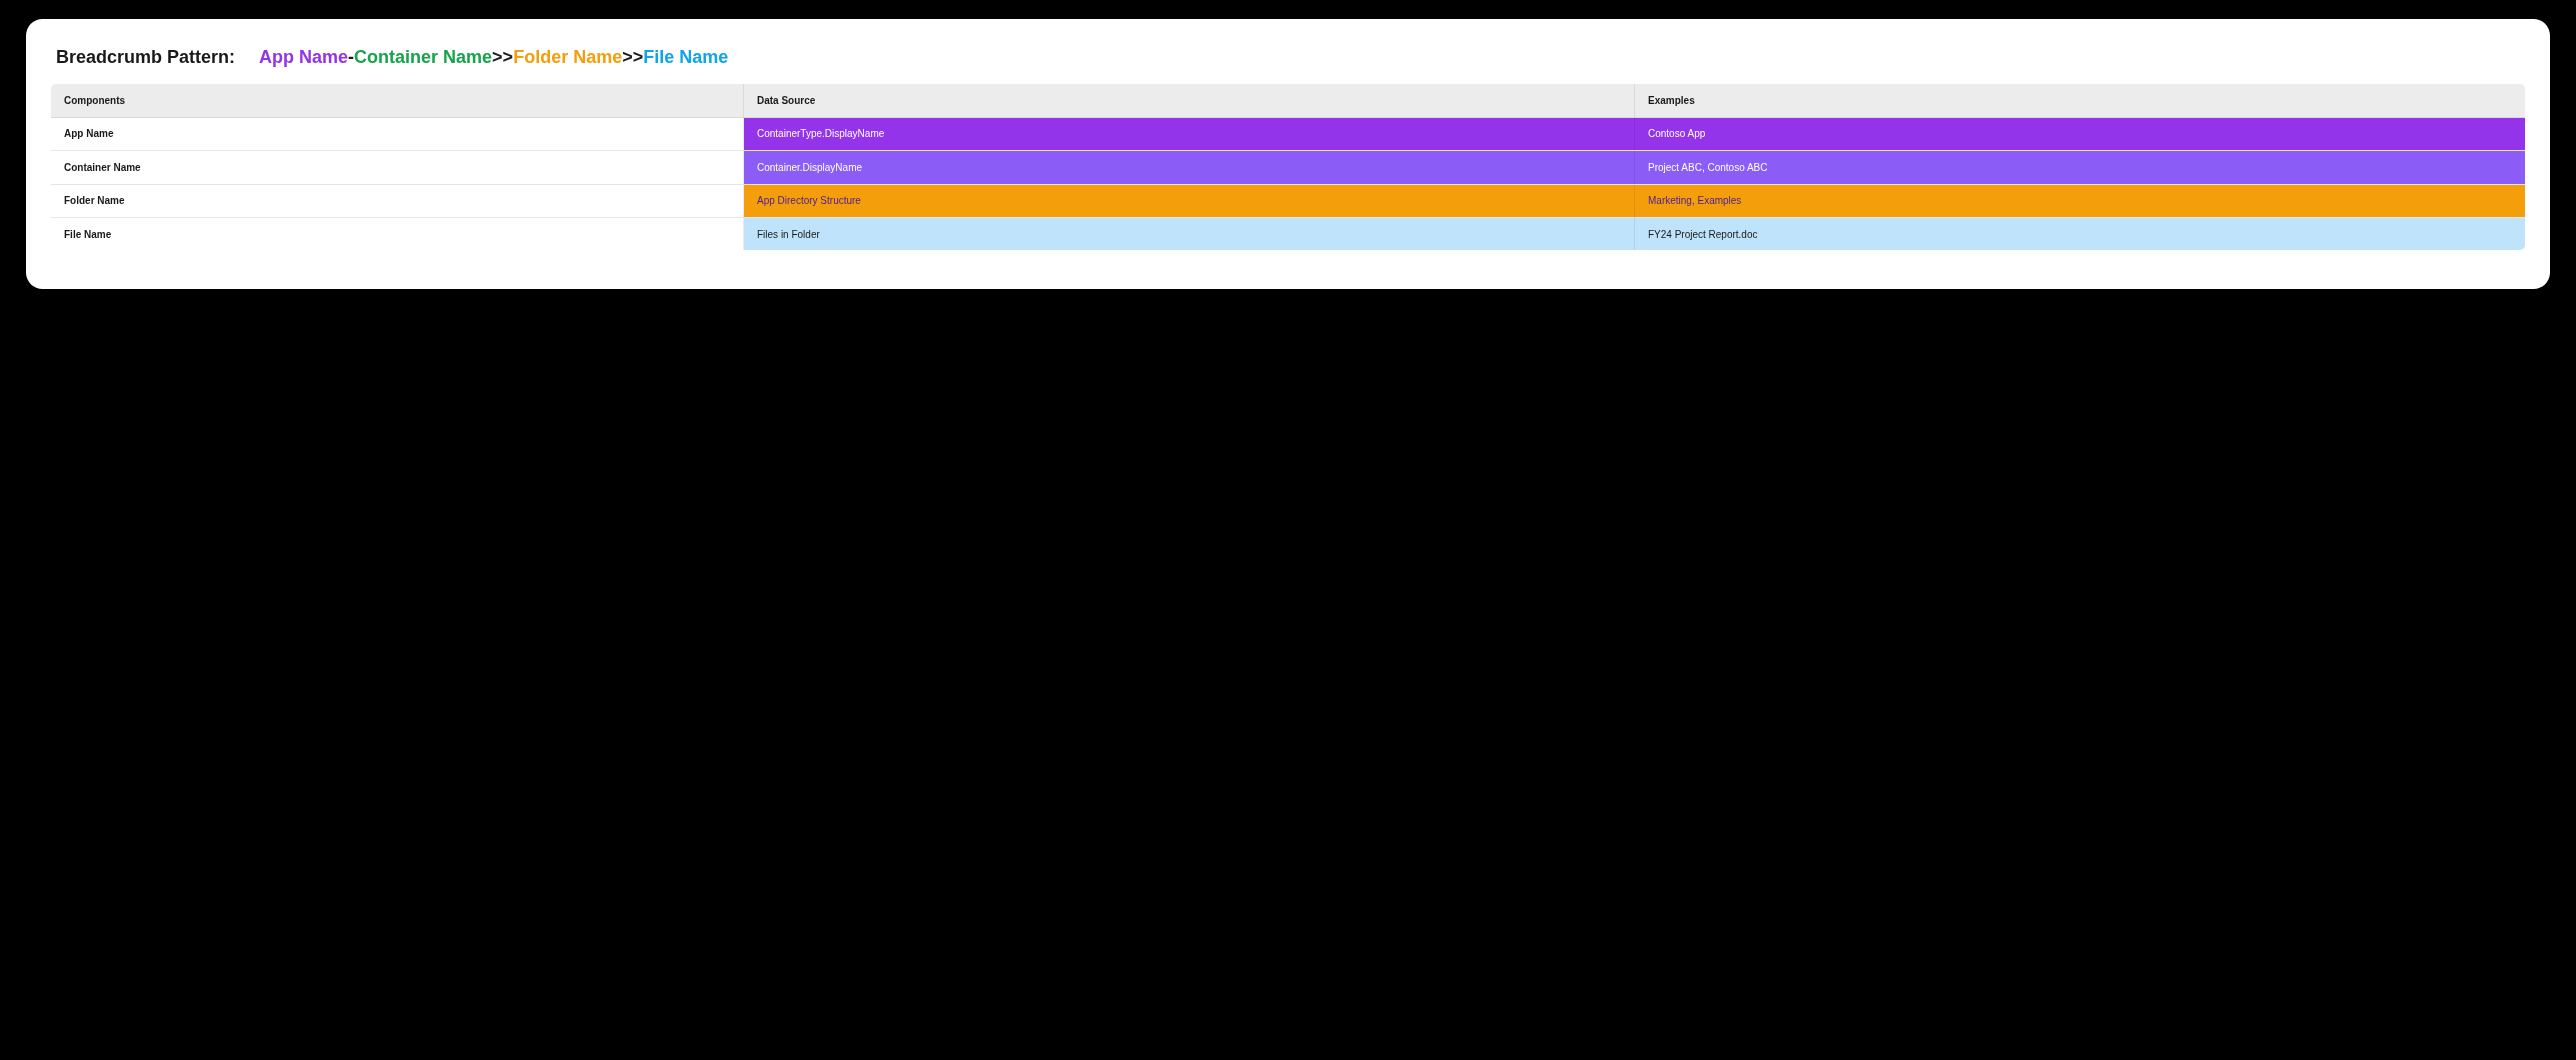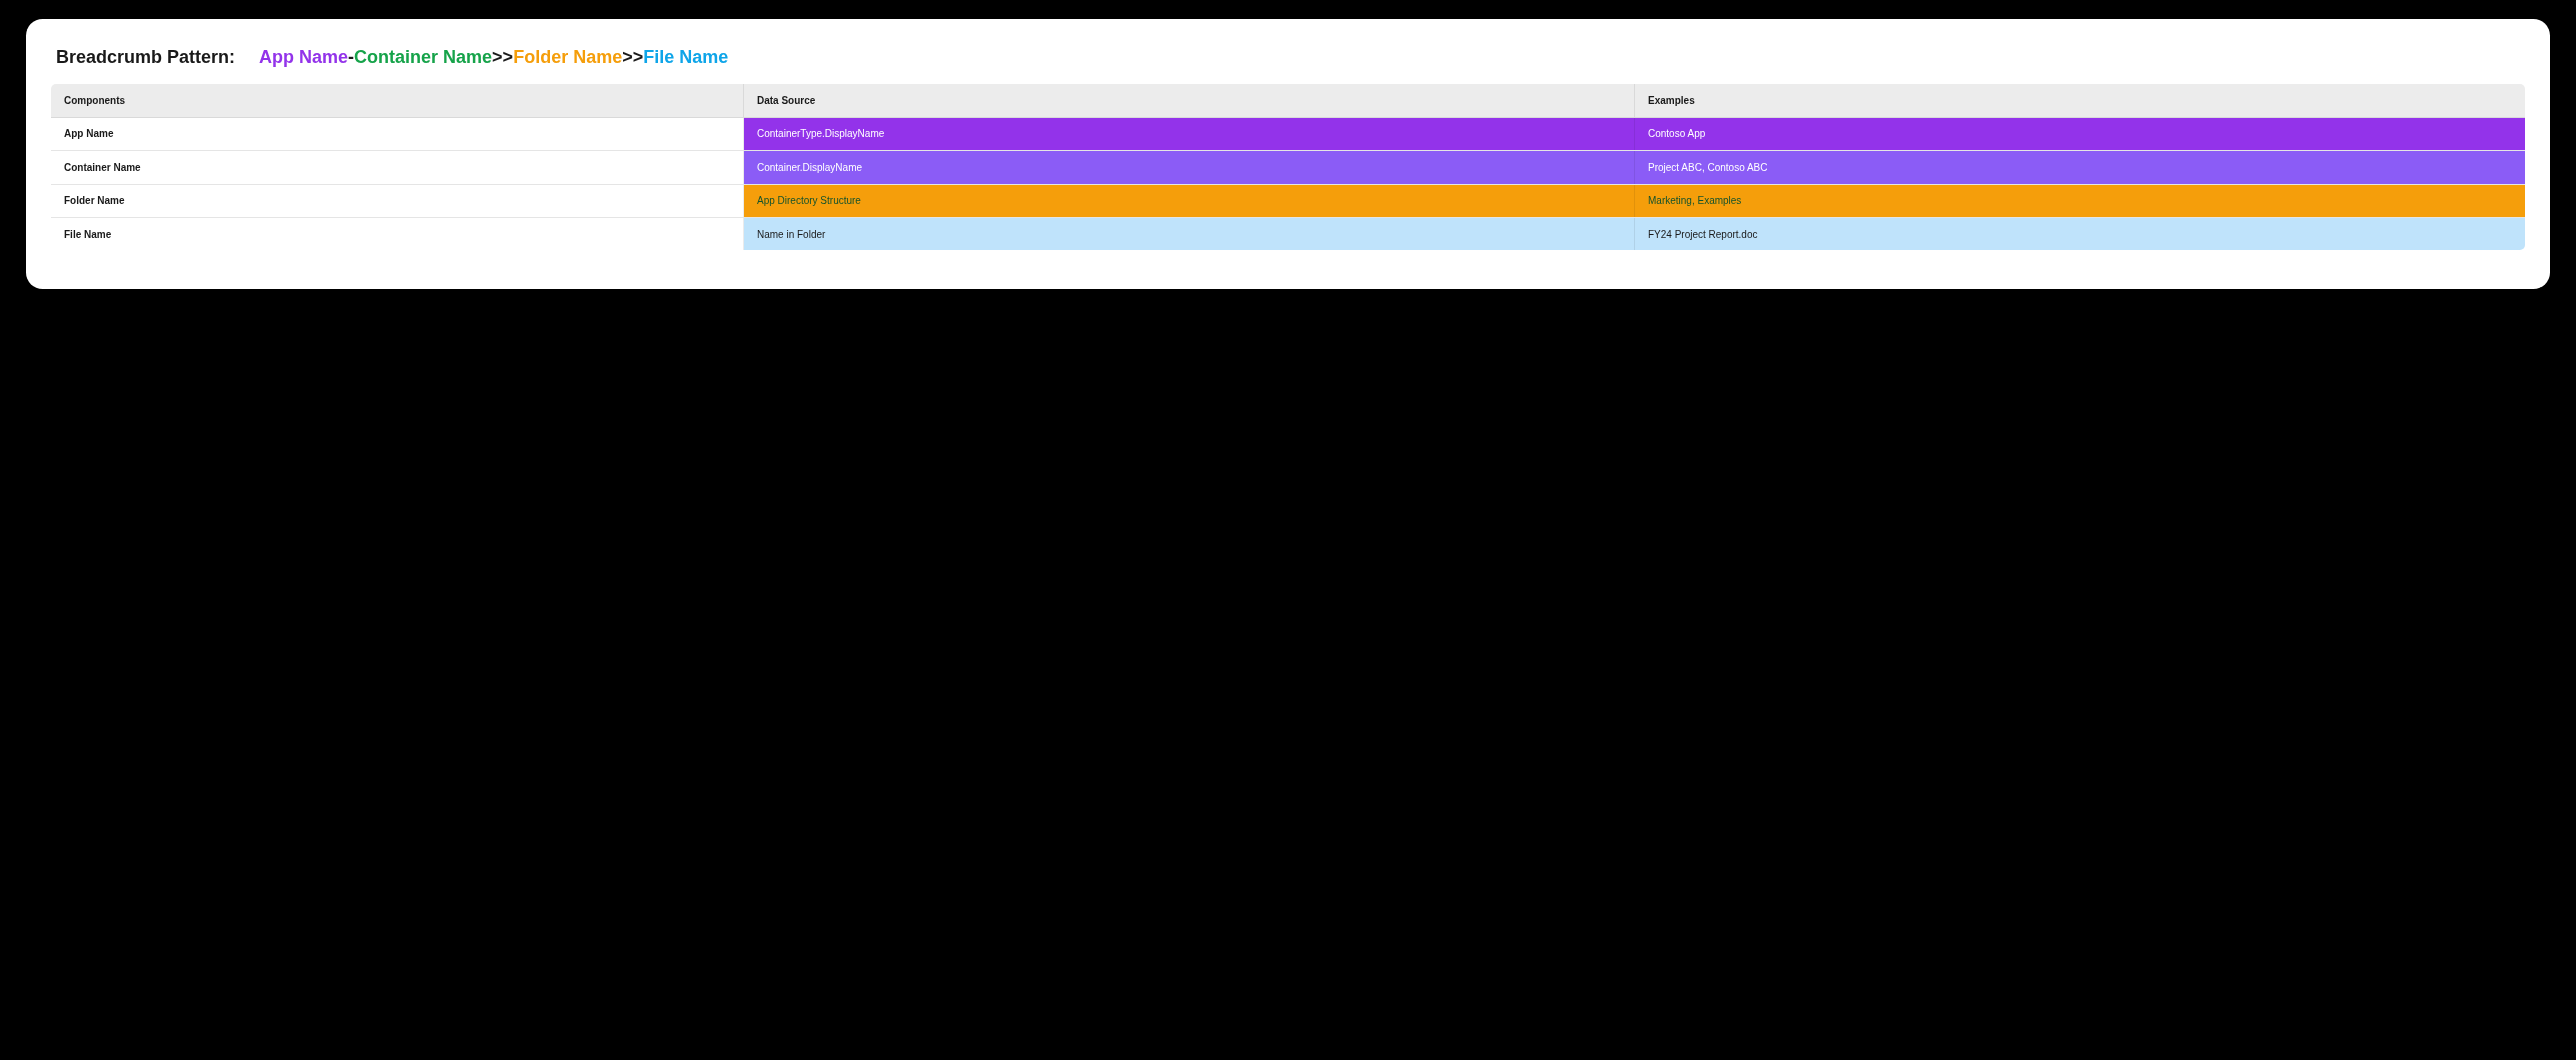--- a/index.html
+++ b/index.html
@@ -65,7 +65,7 @@
 
   .row-app    td.data, .row-app    td.ex { background: #9333ea; color: #fff; }
   .row-cont   td.data, .row-cont   td.ex { background: #8b5cf6; color: #fff; }
-  .row-folder td.data, .row-folder td.ex { background: #f59e0b; color: #14532d; }
+  .row-folder td.data, .row-folder td.ex { background: #f59e0b; color: #4c1d95; }
   .row-file   td.data, .row-file   td.ex { background: #bfe3fb; color: #1a1a1a; }
 
   col.c1 { width: 28%; }

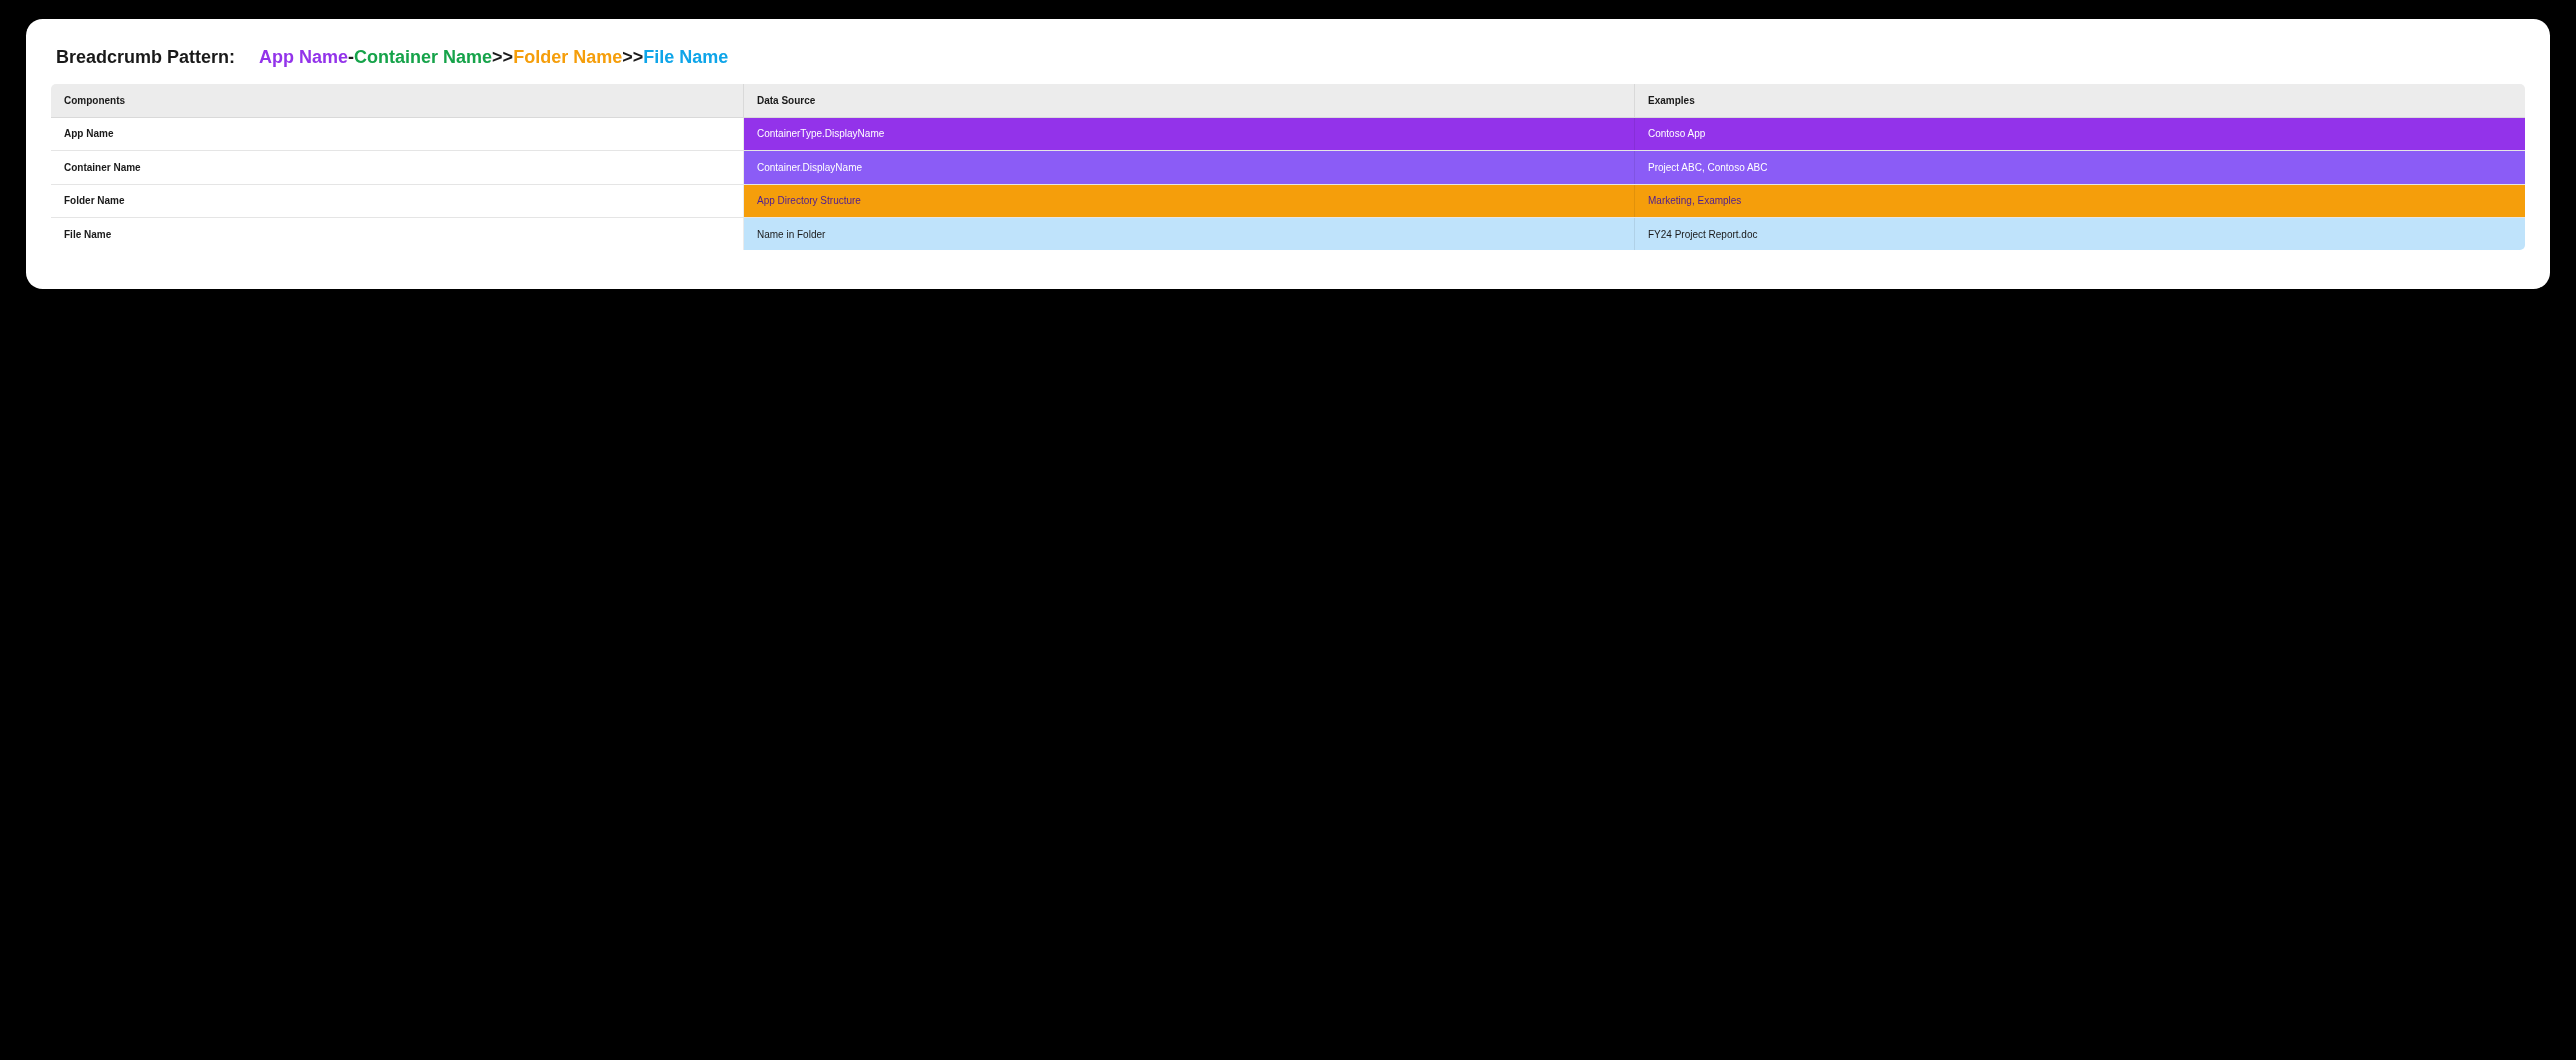--- a/index.html
+++ b/index.html
@@ -120,7 +120,7 @@
       </tr>
       <tr class="row-file">
         <td class="component">File Name</td>
-        <td class="data">Name in Folder</td>
+        <td class="data">Files in Folder</td>
         <td class="ex">FY24 Project Report.doc</td>
       </tr>
     </tbody>

